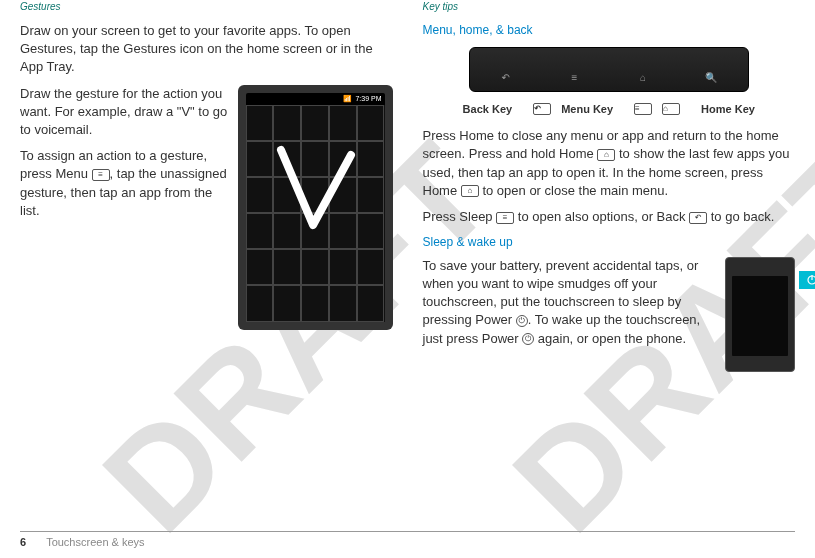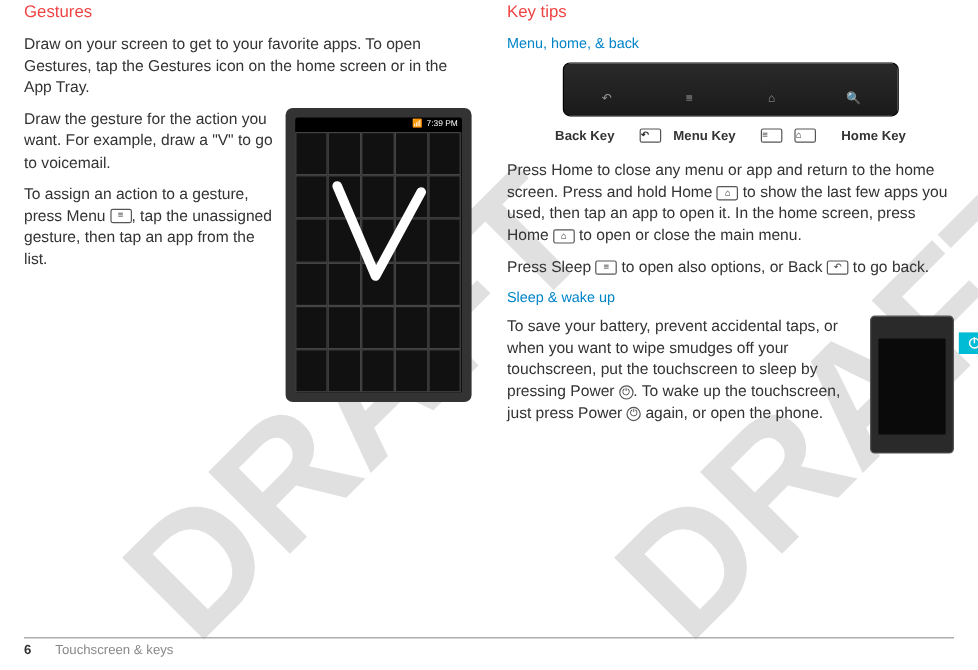--- a/index.html
+++ b/index.html
@@ -37,10 +37,11 @@
     }
     .col.right { padding-left: 15px; padding-right: 0; }
     .h-blue {
-      color: #ef4444;
-      font-size: 14px;
+      color: #0f766e;
+      font-size: 10px;
       font-weight: normal;
       margin-bottom: 8px;
+      font-style: italic;
     }
     .sub-blue {
       color: #0084c8;

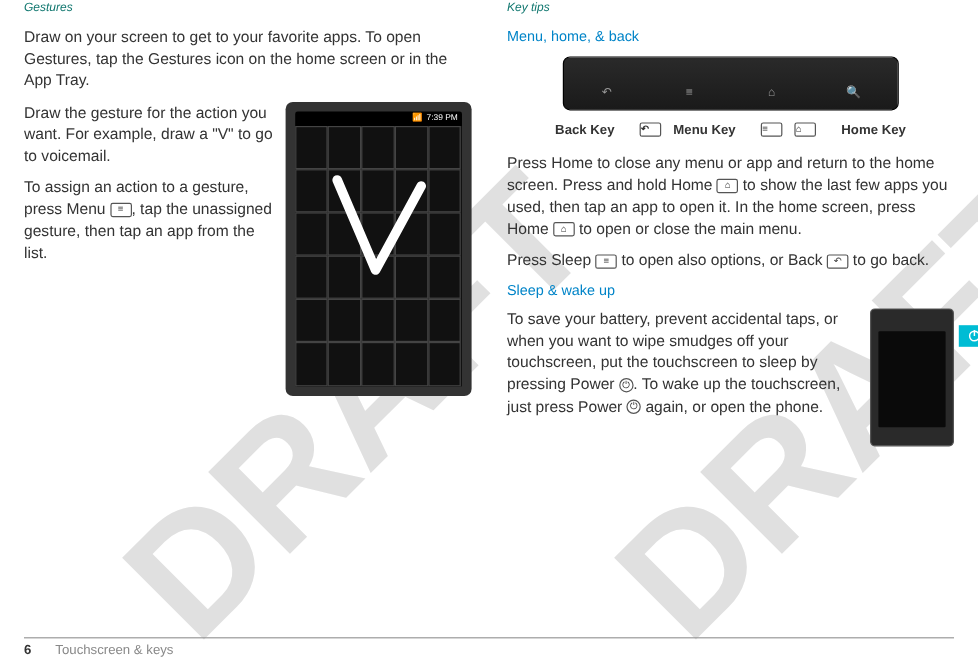--- a/index.html
+++ b/index.html
@@ -149,7 +149,7 @@
       font-size: 11px;
       font-weight: bold;
     }
-    .key-labels span { display: inline-flex; gap: 21px; }
+    .key-labels span { display: inline-flex; align-items: center; gap: 21px; }
     .sleep-wrap {
       display: flex;
       gap: 13px;

